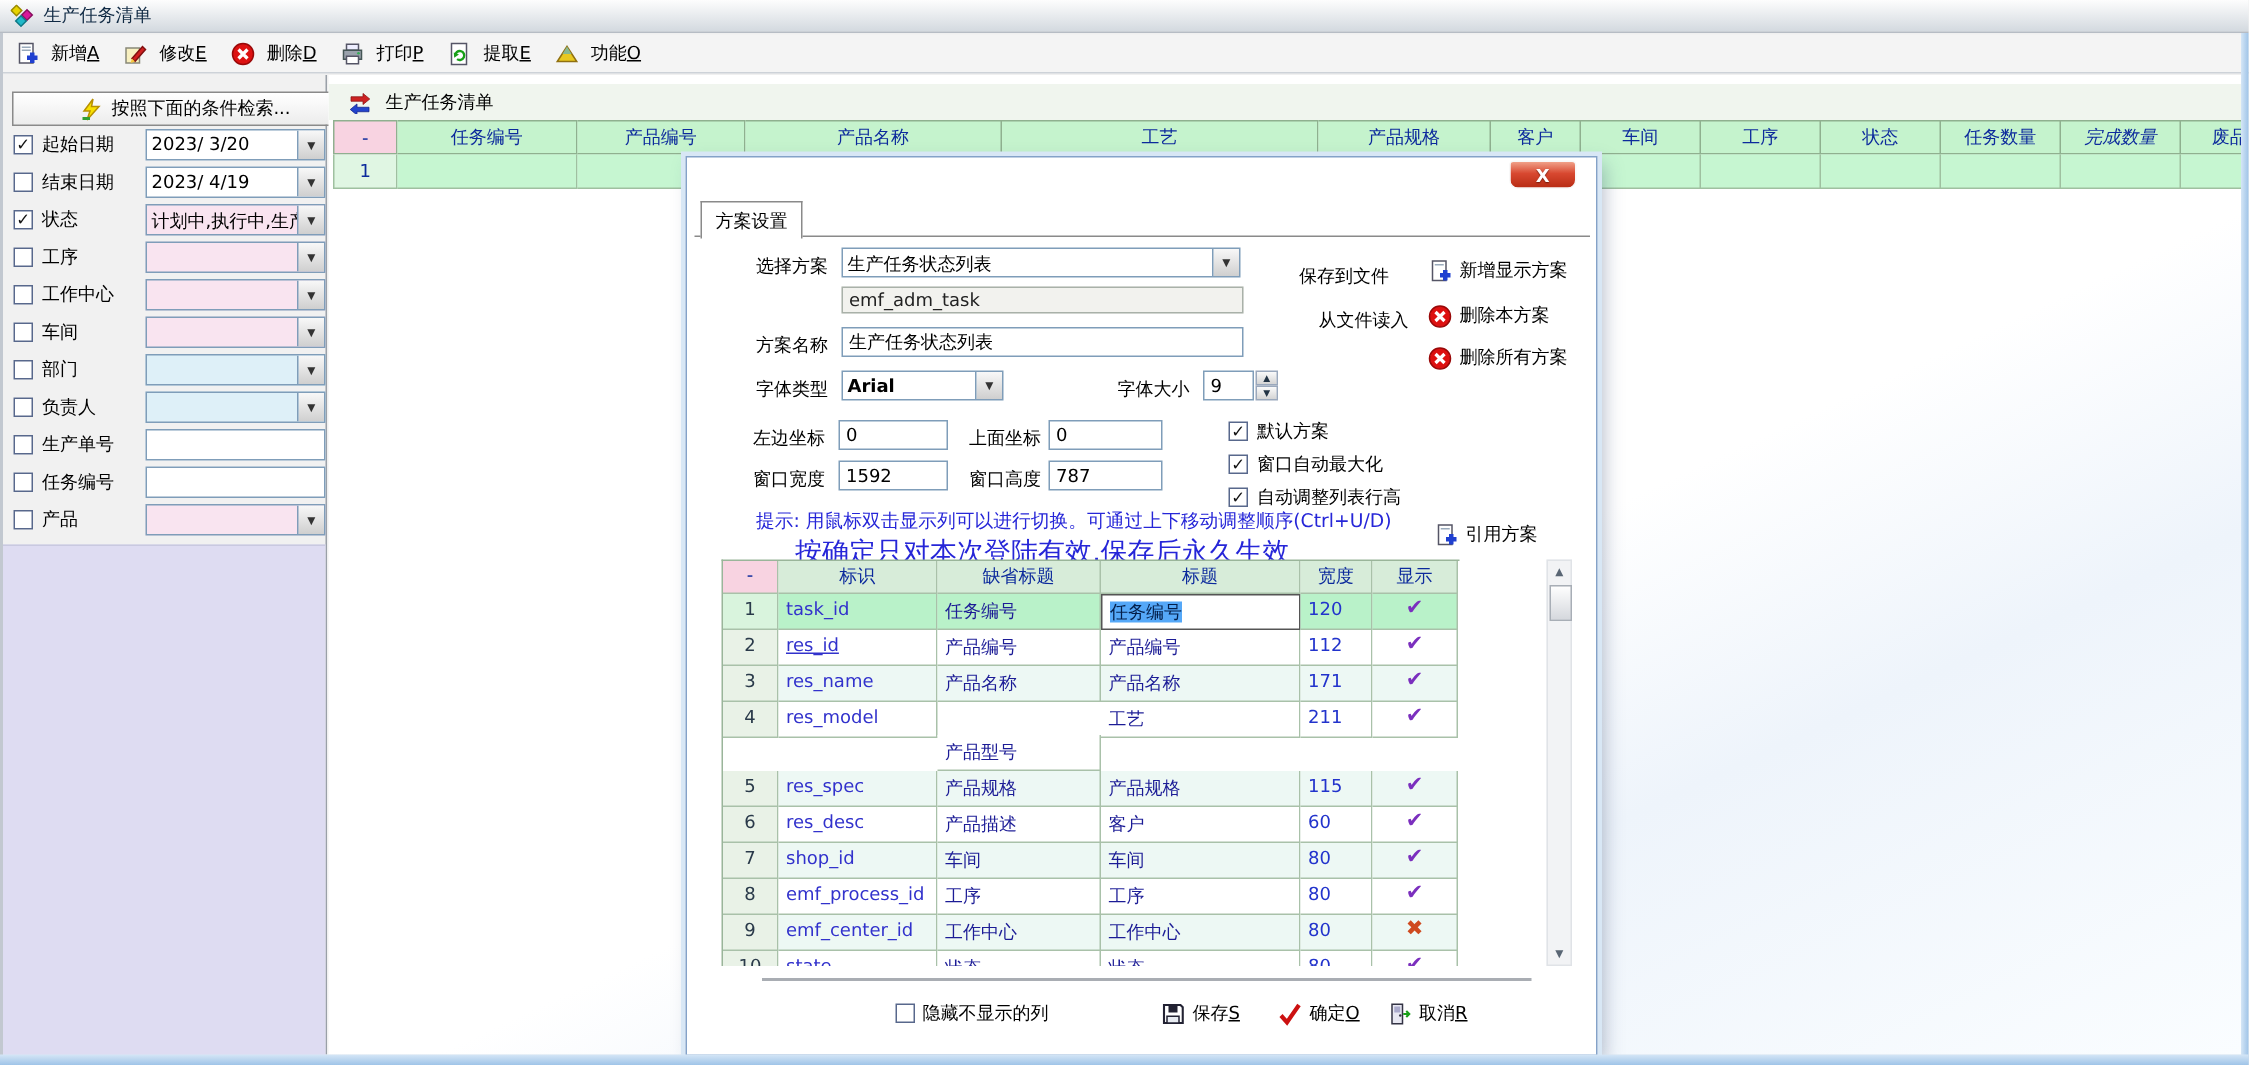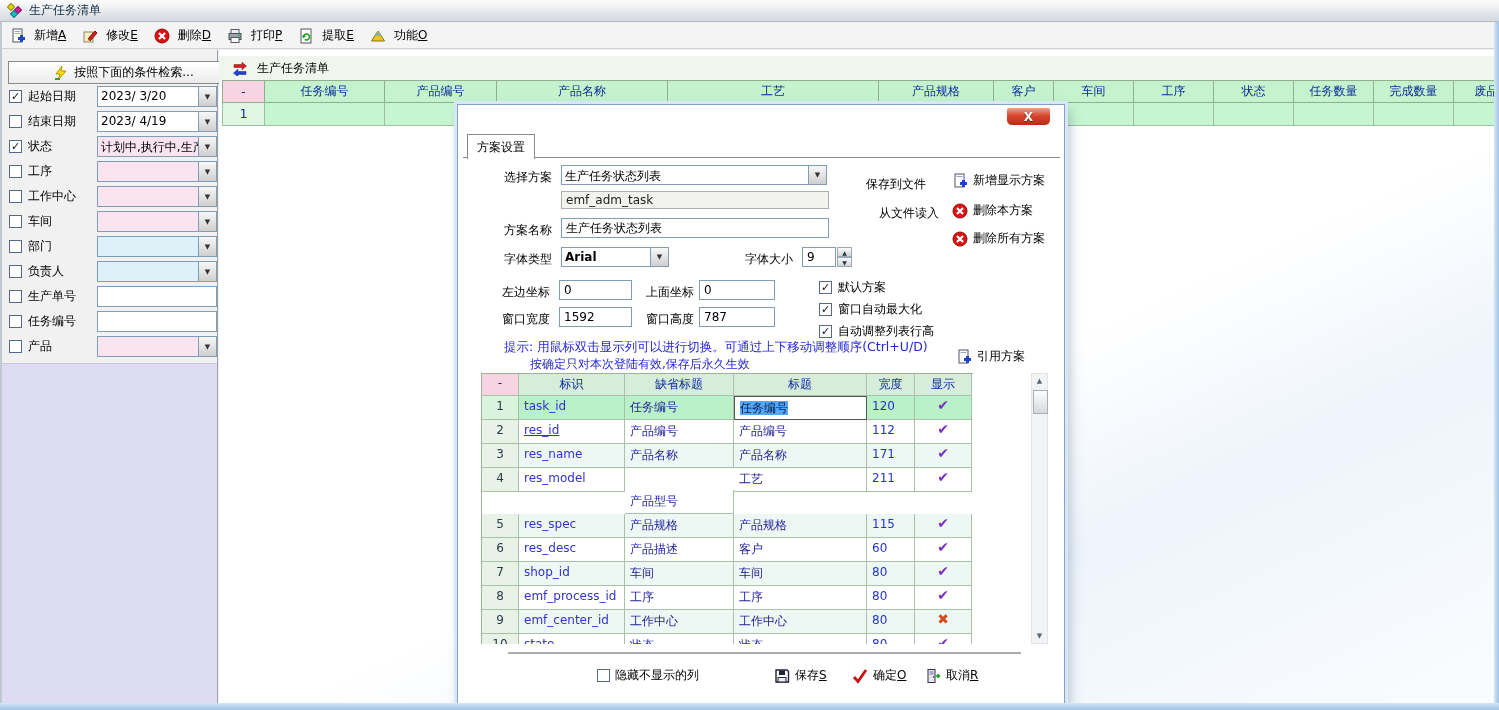--- a/index.html
+++ b/index.html
@@ -303,7 +303,7 @@
       <div class="mh" style="width: 80px;">工序</div>
       <div class="mh" style="width: 80px;">状态</div>
       <div class="mh" style="width: 80px;">任务数量</div>
-      <div class="mh" style="width: 80px;">完成数量</div>
+      <div class="mh" style="width: 80px; font-style: italic;">完成数量</div>
       <div class="mh" style="width: 90px;">废品数量</div>
     </div>
   <div class="mtable2" id="main-row1">

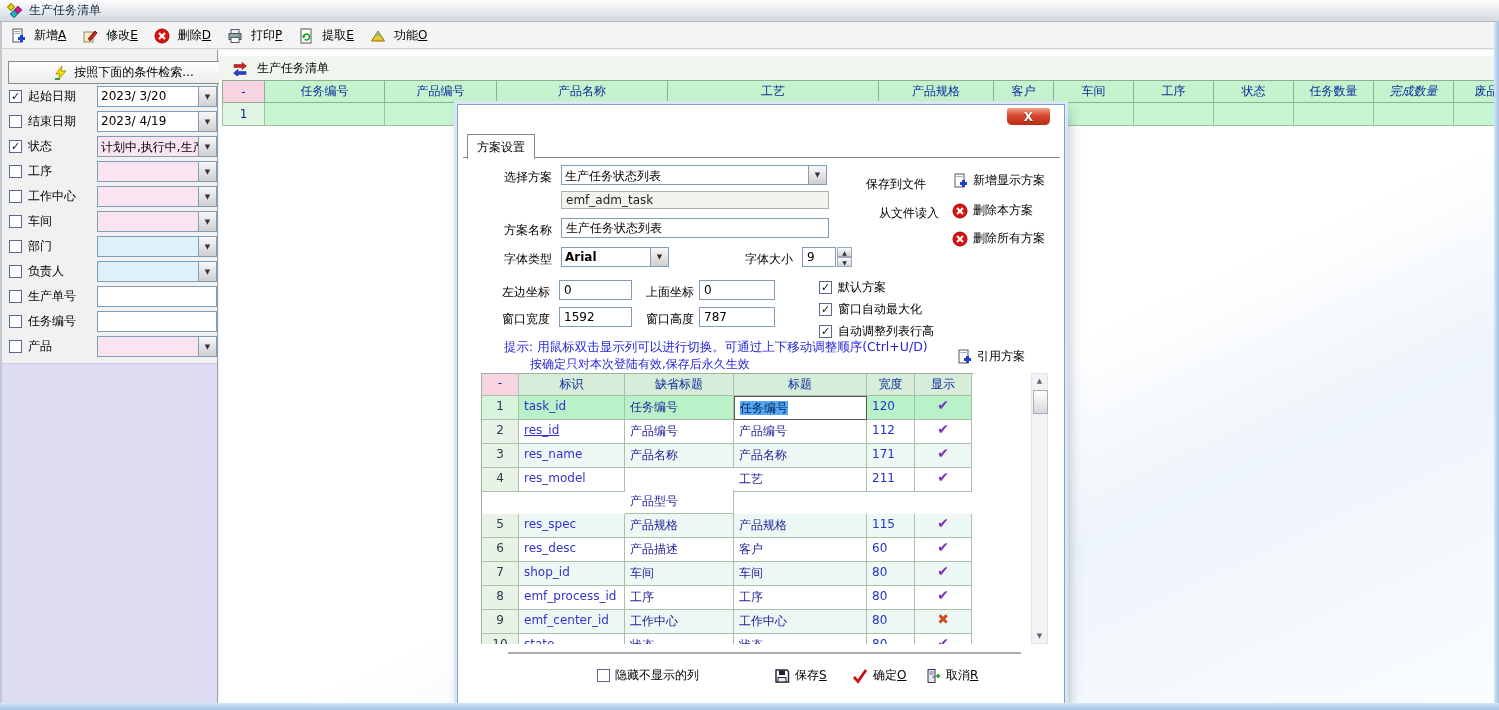--- a/index.html
+++ b/index.html
@@ -424,7 +424,7 @@
     </div>
 
   <div class="hint" style="left:46px;top:234px;font-size:12.5px">提示: 用鼠标双击显示列可以进行切换。可通过上下移动调整顺序(Ctrl+U/D)</div>
-  <div class="hint" style="left:72px;top:251px;font-size:12px">按确定只对本次登陆有效,保存后永久生效</div>
+  <div class="hint" style="left:72px;top:251px;font-size:18px">按确定只对本次登陆有效,保存后永久生效</div>
 
   <div class="linkbtn" style="left:498px;top:243px" id="ref-btn">
       <span class="icn">

